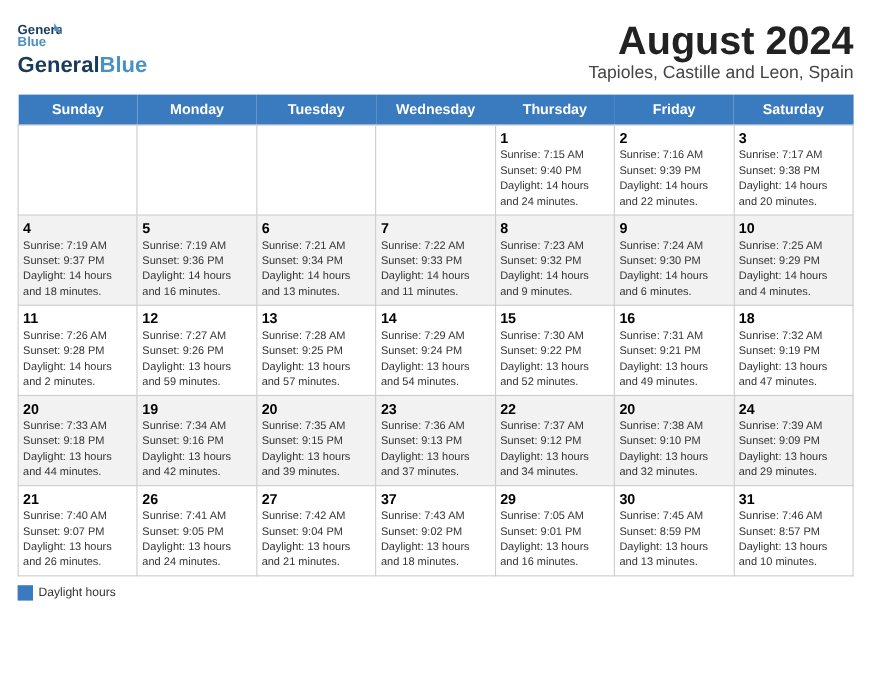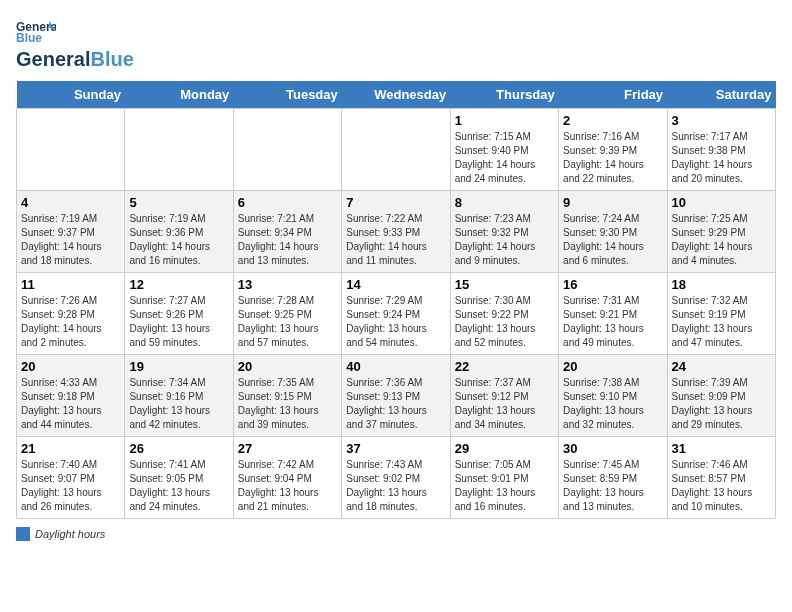--- a/index.html
+++ b/index.html
@@ -108,6 +108,10 @@
         <span style="font-size:20px;font-weight:bold;color:#4a90c4;">Blue</span>
     </div>
   </div>
+  <div class="title-area">
+    <div class="main-title">August 2024</div>
+    <div class="subtitle">Tapioles, Castille and Leon, Spain</div>
+  </div>
 </div>
 
 <table>

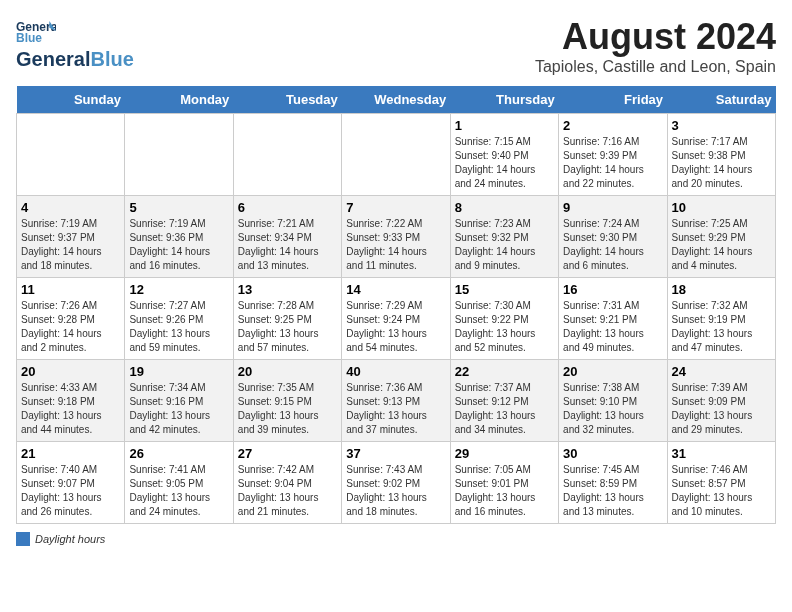--- a/index.html
+++ b/index.html
@@ -47,7 +47,7 @@
       background-color: #3a7abf;
       color: #fff;
       padding: 6px 4px;
-      text-align: right;
+      text-align: center;
       font-size: 13px;
       font-weight: bold;
     }

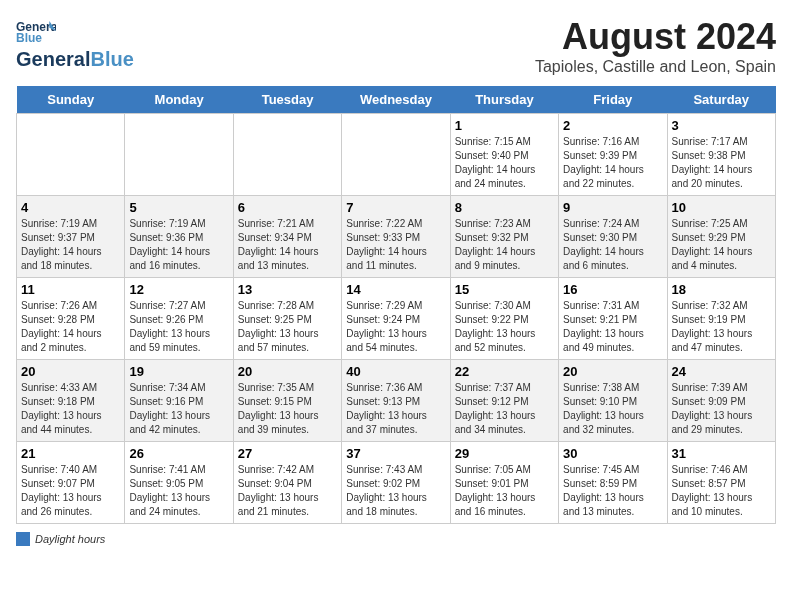--- a/index.html
+++ b/index.html
@@ -259,7 +259,7 @@
 Daylight: 13 hours and 39 minutes.</div>
         </td>
         <td>
-          <div class="day-num">40</div>
+          <div class="day-num">23</div>
           <div class="day-detail">Sunrise: 7:36 AM
 Sunset: 9:13 PM
 Daylight: 13 hours and 37 minutes.</div>

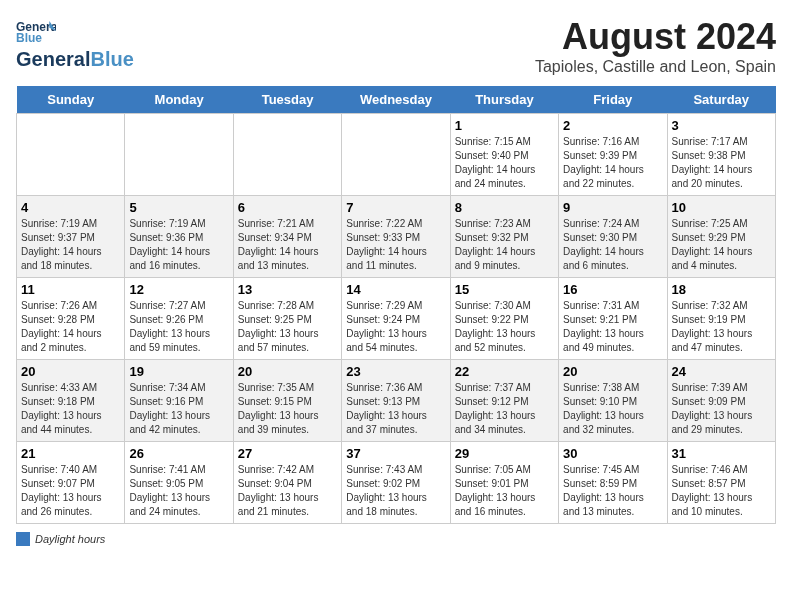--- a/index.html
+++ b/index.html
@@ -242,7 +242,7 @@
       <tr>
         <td>
           <div class="day-num">20</div>
-          <div class="day-detail">Sunrise: 4:33 AM
+          <div class="day-detail">Sunrise: 7:33 AM
 Sunset: 9:18 PM
 Daylight: 13 hours and 44 minutes.</div>
         </td>

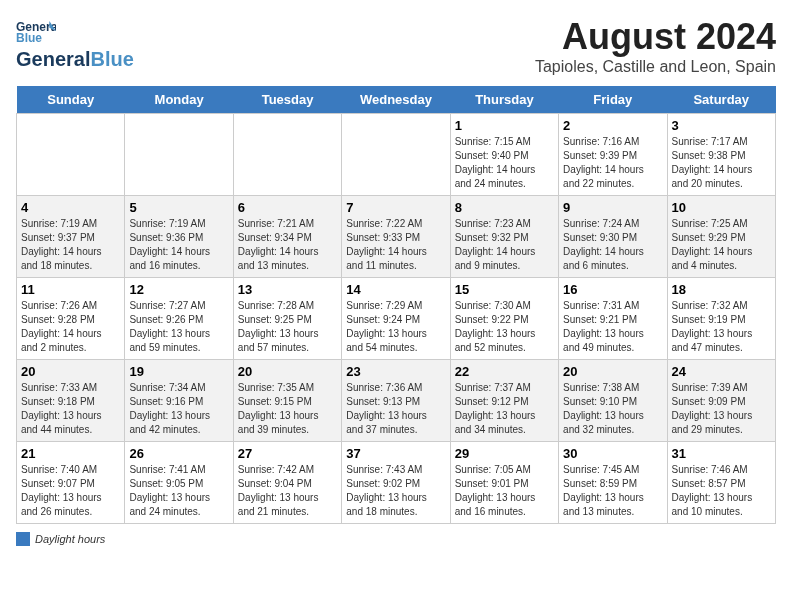--- a/index.html
+++ b/index.html
@@ -83,7 +83,6 @@
       margin-top: 8px;
       font-size: 11px;
       color: #333;
-      font-style: italic;
     }
     .legend-box {
       width: 14px;

